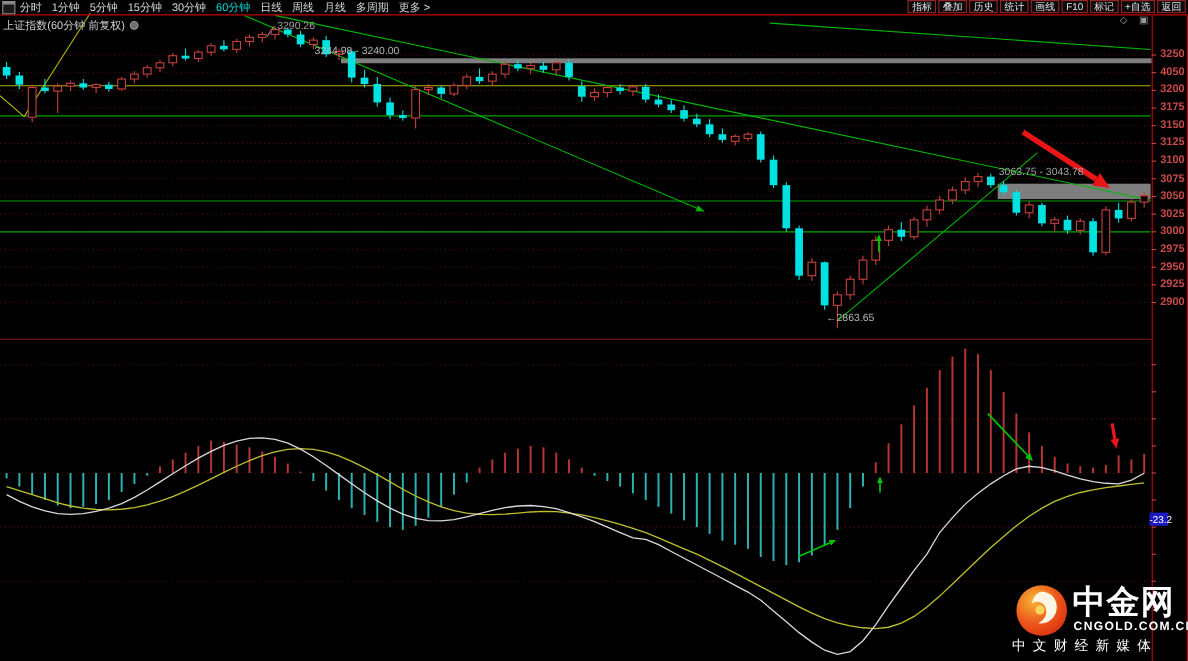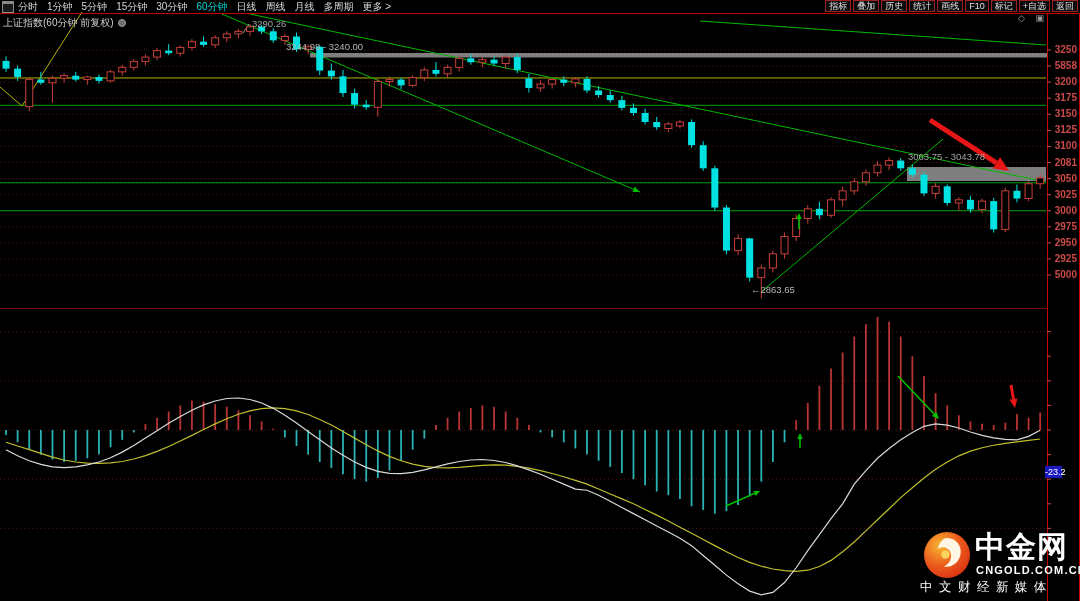--- a/index.html
+++ b/index.html
@@ -426,7 +426,7 @@
 
   <div class="axis-col" id="priceAxis">
       <div class="axis-label" style="top: 44px;">3250</div>
-      <div class="axis-label" style="top: 60.075px;">5858</div>
+      <div class="axis-label" style="top: 60.075px;">4050</div>
       <div class="axis-label" style="top: 76.15px;">3200</div>
       <div class="axis-label" style="top: 92.225px;">3175</div>
       <div class="axis-label" style="top: 108.3px;">3150</div>

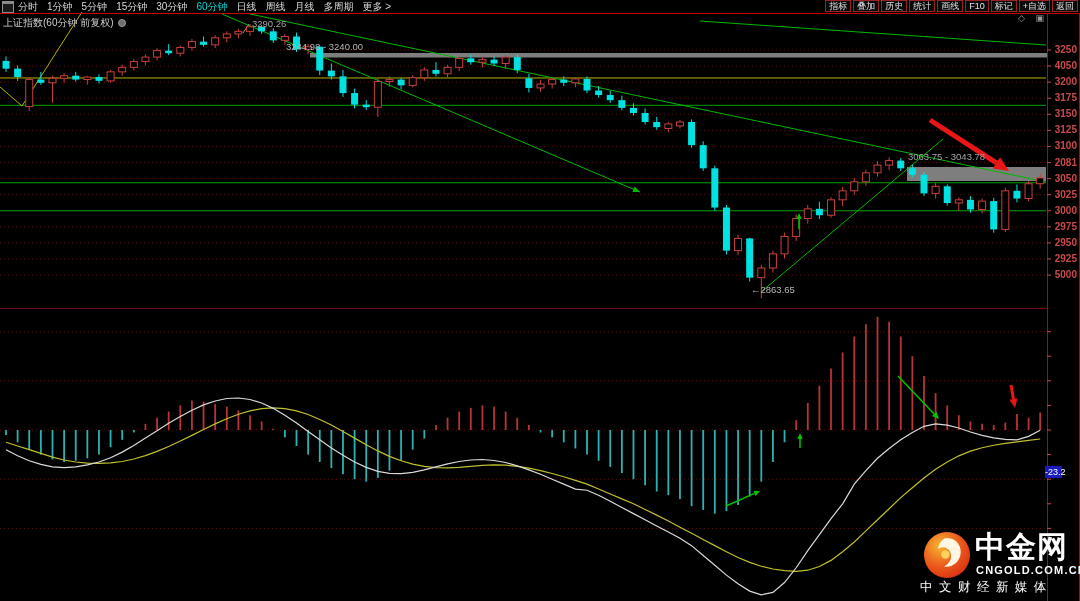--- a/index.html
+++ b/index.html
@@ -432,7 +432,7 @@
       <div class="axis-label" style="top: 108.3px;">3150</div>
       <div class="axis-label" style="top: 124.375px;">3125</div>
       <div class="axis-label" style="top: 140.45px;">3100</div>
-      <div class="axis-label" style="top: 156.525px;">2081</div>
+      <div class="axis-label" style="top: 156.525px;">3075</div>
       <div class="axis-label" style="top: 172.6px;">3050</div>
       <div class="axis-label" style="top: 188.675px;">3025</div>
       <div class="axis-label" style="top: 204.75px;">3000</div>

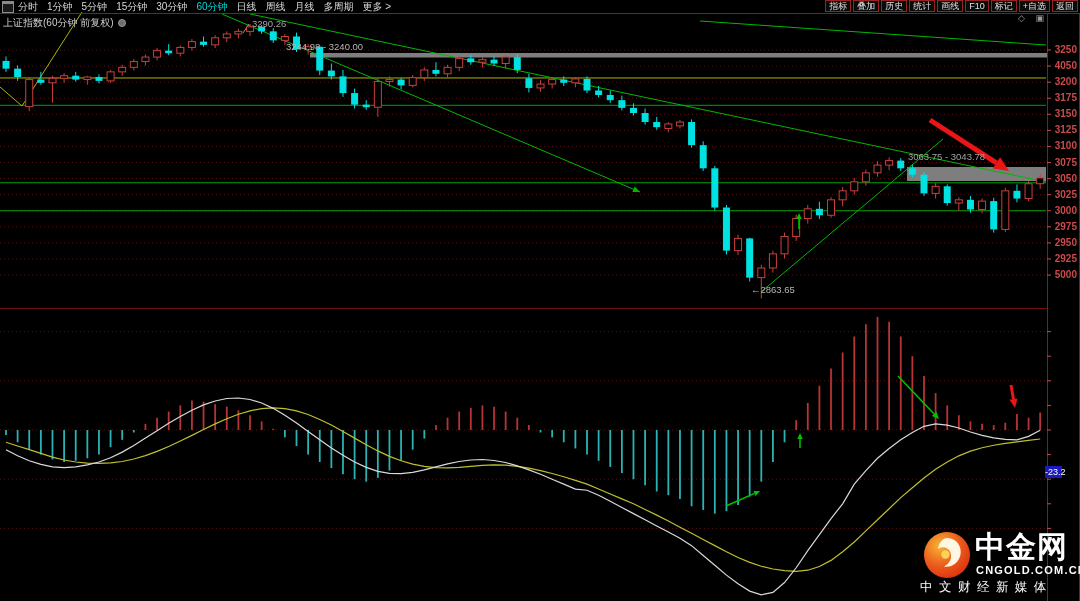--- a/index.html
+++ b/index.html
@@ -439,7 +439,7 @@
       <div class="axis-label" style="top: 220.825px;">2975</div>
       <div class="axis-label" style="top: 236.9px;">2950</div>
       <div class="axis-label" style="top: 252.975px;">2925</div>
-      <div class="axis-label" style="top: 269.05px;">5000</div>
+      <div class="axis-label" style="top: 269.05px;">2900</div>
     </div>
   <div class="badge">-23.2</div>
 

